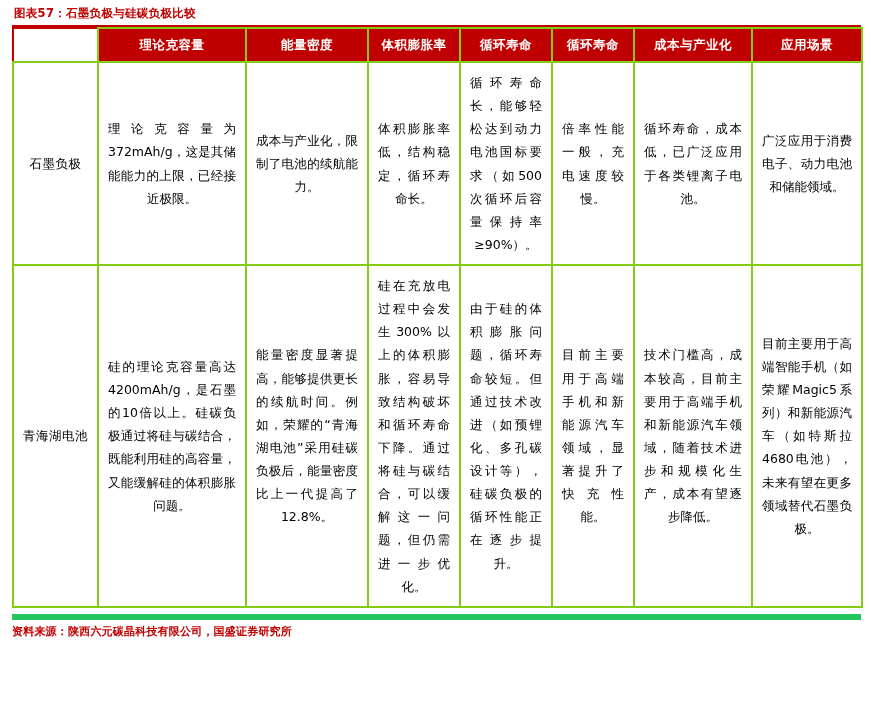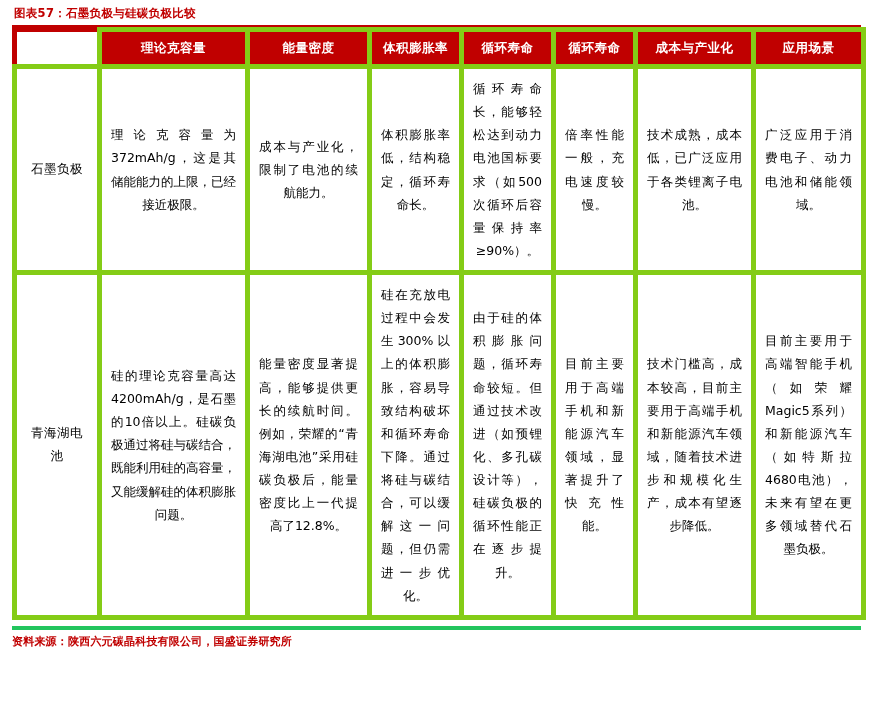--- a/index.html
+++ b/index.html
@@ -39,7 +39,7 @@
     table-layout: fixed;
   }
   table.main th, table.main td {
-    border: 5px solid #84cc16;
+    border: 2px solid #84cc16;
     vertical-align: middle;
     text-align: center;
   }

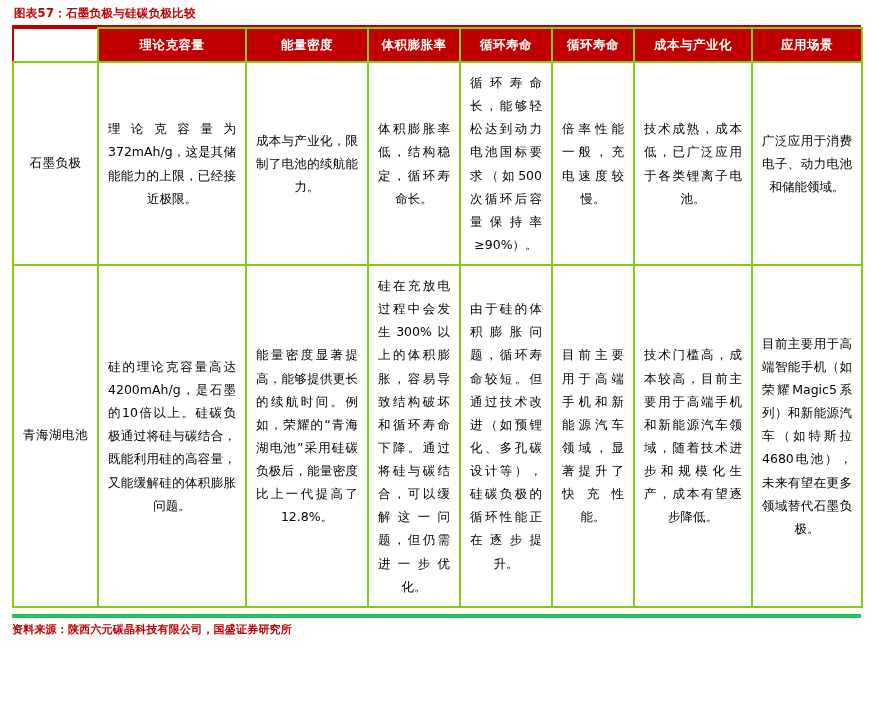--- a/index.html
+++ b/index.html
@@ -133,7 +133,7 @@
             <span class="cell-text">倍率性能一般，充电速度较慢。</span>
           </td>
         <td>
-            <span class="cell-text">技术成熟，成本低，已广泛应用于各类锂离子电池。</span>
+            <span class="cell-text">循环寿命，成本低，已广泛应用于各类锂离子电池。</span>
           </td>
         <td>
             <span class="cell-text">广泛应用于消费电子、动力电池和储能领域。</span>

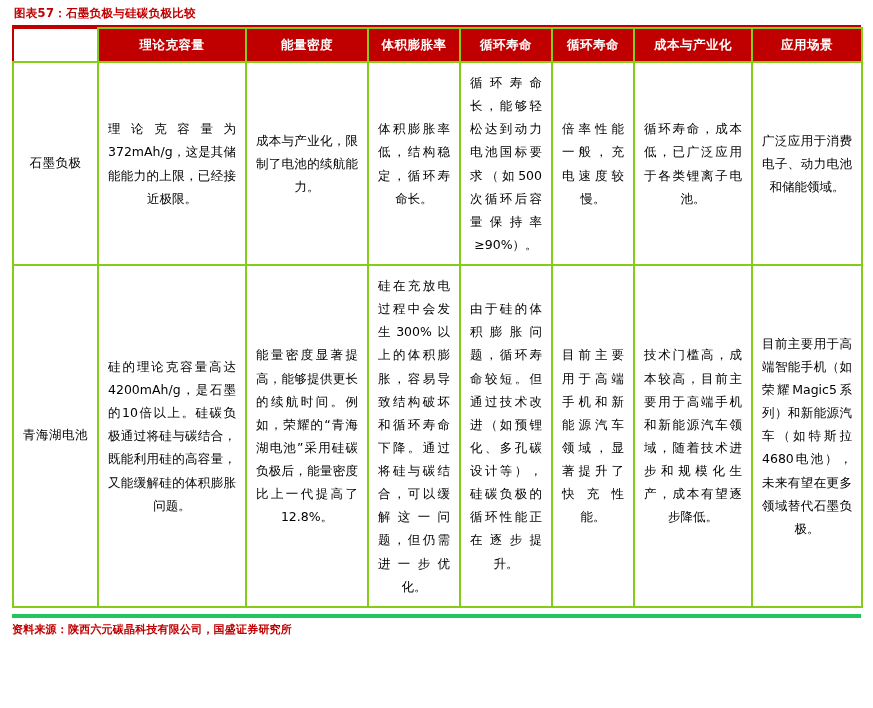--- a/index.html
+++ b/index.html
@@ -66,7 +66,6 @@
   td.rowhead {
     font-size: 12.5px;
     letter-spacing: 0.5px;
-    font-family: Liberation Serif, serif;
   }
   .src {
     margin-top: 6px;

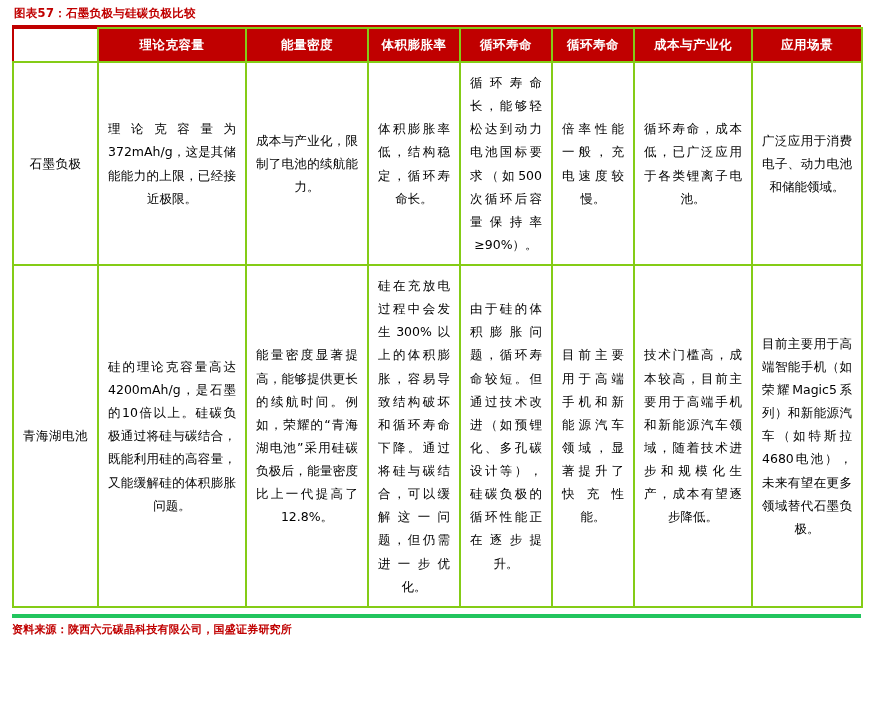--- a/index.html
+++ b/index.html
@@ -69,7 +69,7 @@
   }
   .src {
     margin-top: 6px;
-    border-top: 4px solid #22c55e;
+    border-top: 6px solid #22c55e;
     padding-top: 4px;
     font-size: 11px;
     font-weight: bold;

